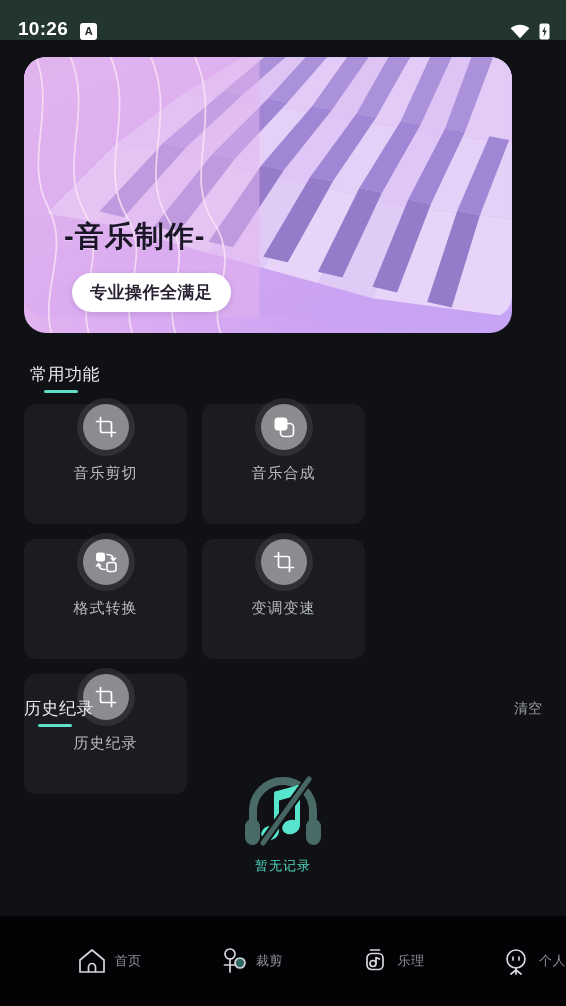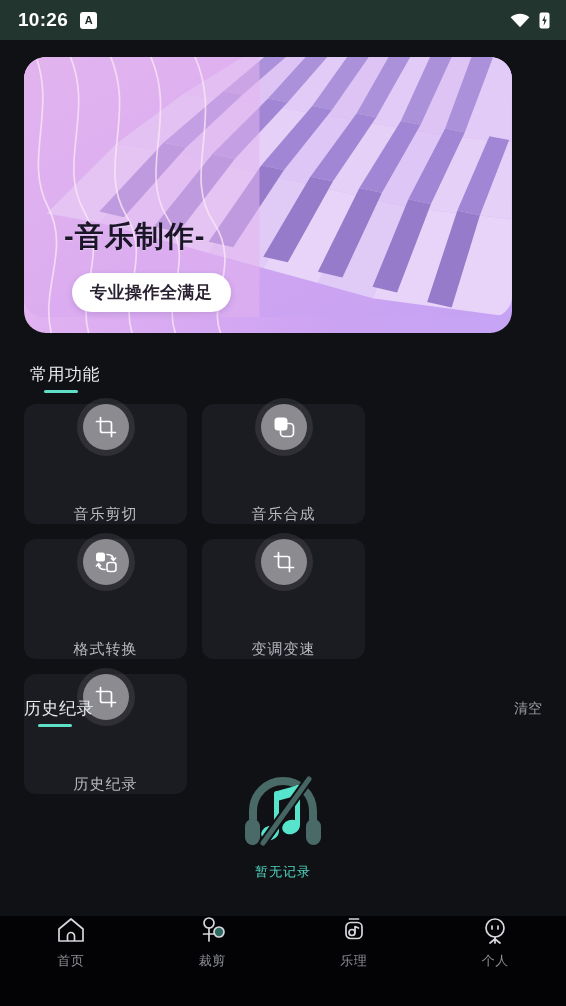--- a/index.html
+++ b/index.html
@@ -15,7 +15,7 @@
   .statusbar{
     position:relative; height:40px; width:100%;
     background:#23352f;
-    display:flex; align-items:center; padding:0 16px 0 18px;
+    display:flex; align-items:flex-end; padding:0 16px 0 18px;
   }
   .sb-time{ color:#fff; font-size:19px; font-weight:600; letter-spacing:.3px; }
   .sb-badge{

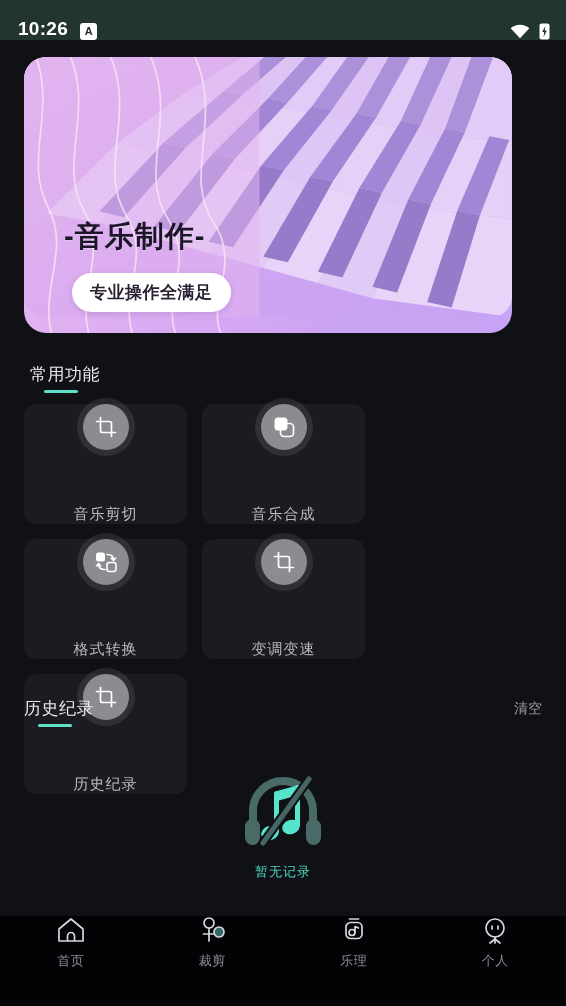--- a/index.html
+++ b/index.html
@@ -67,7 +67,7 @@
   .card{
     width:163px; height:120px; border-radius:12px;
     background:#1b1c21;
-    display:flex; flex-direction:column; align-items:center; justify-content:space-between;
+    display:flex; flex-direction:column; align-items:center; justify-content:flex-start;
   }
   .card-icon{
     width:46px; height:46px; border-radius:50%;

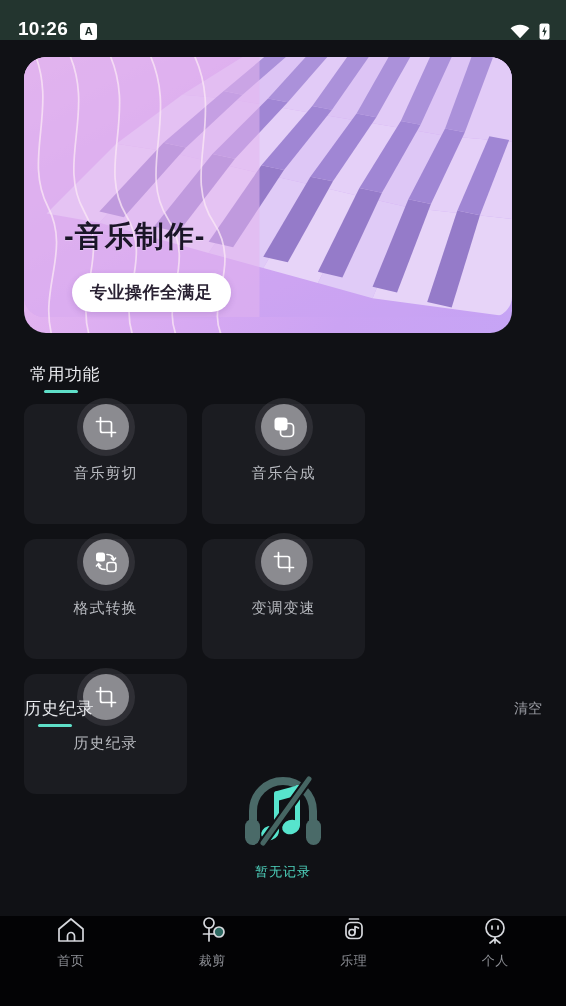--- a/index.html
+++ b/index.html
@@ -83,7 +83,7 @@
     position:absolute; left:0; right:0; top:765px;
     display:flex; flex-direction:column; align-items:center;
   }
-  .empty-label{ color:#4fd6c0; font-size:13px; margin-top:6px; letter-spacing:1px; }
+  .empty-label{ color:#4fd6c0; font-size:13px; letter-spacing:1px; }
 
   
   .navbar{

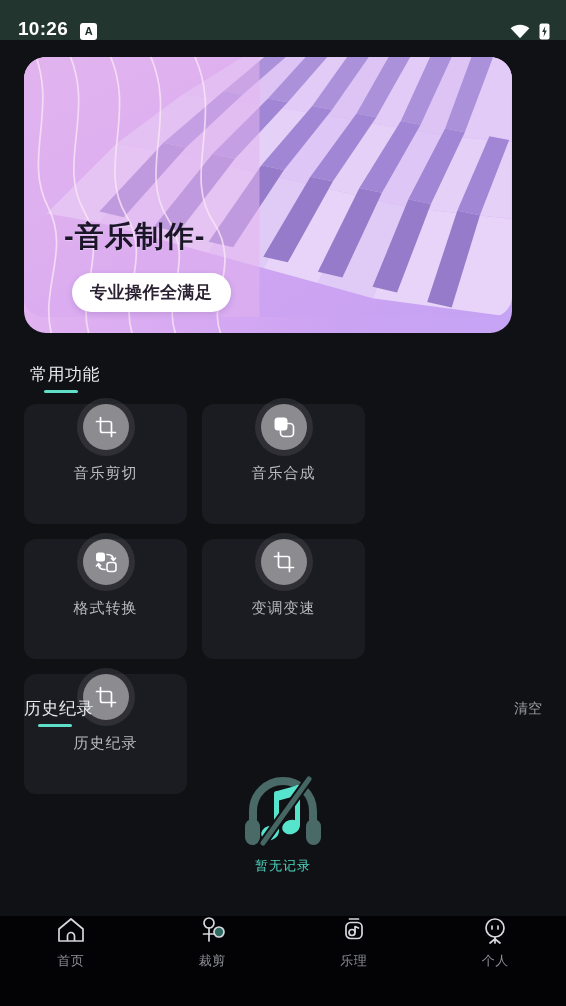--- a/index.html
+++ b/index.html
@@ -92,7 +92,7 @@
     display:flex; align-items:center;
   }
   .nav-item{
-    flex:1; display:flex; flex-direction:column; align-items:center; justify-content:flex-start;
+    flex:1; display:flex; flex-direction:row; align-items:center; justify-content:flex-end;
     gap:8px; height:100%;
   }
   .nav-label{ color:#8e9096; font-size:13px; letter-spacing:.5px; }

